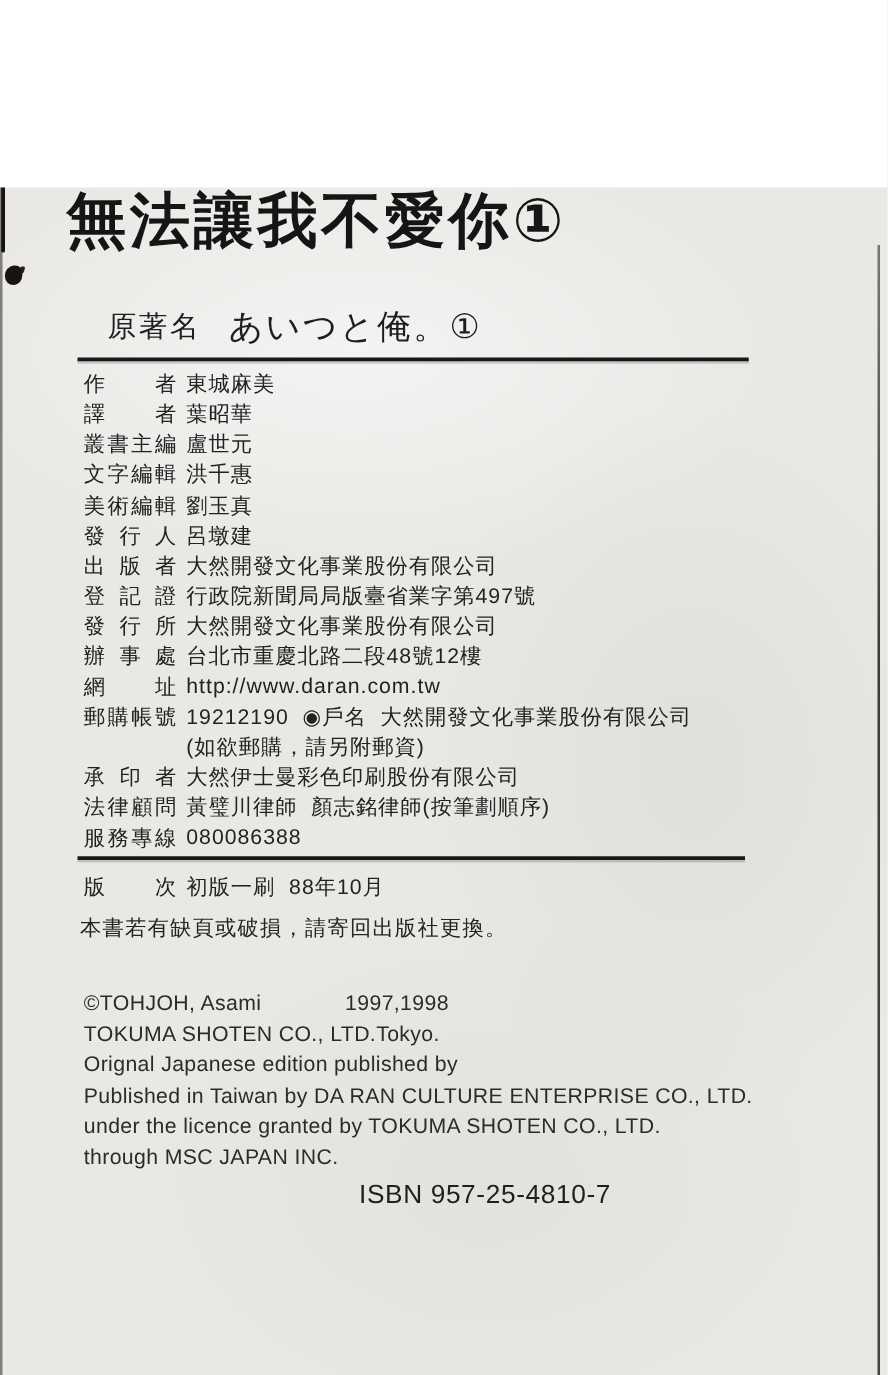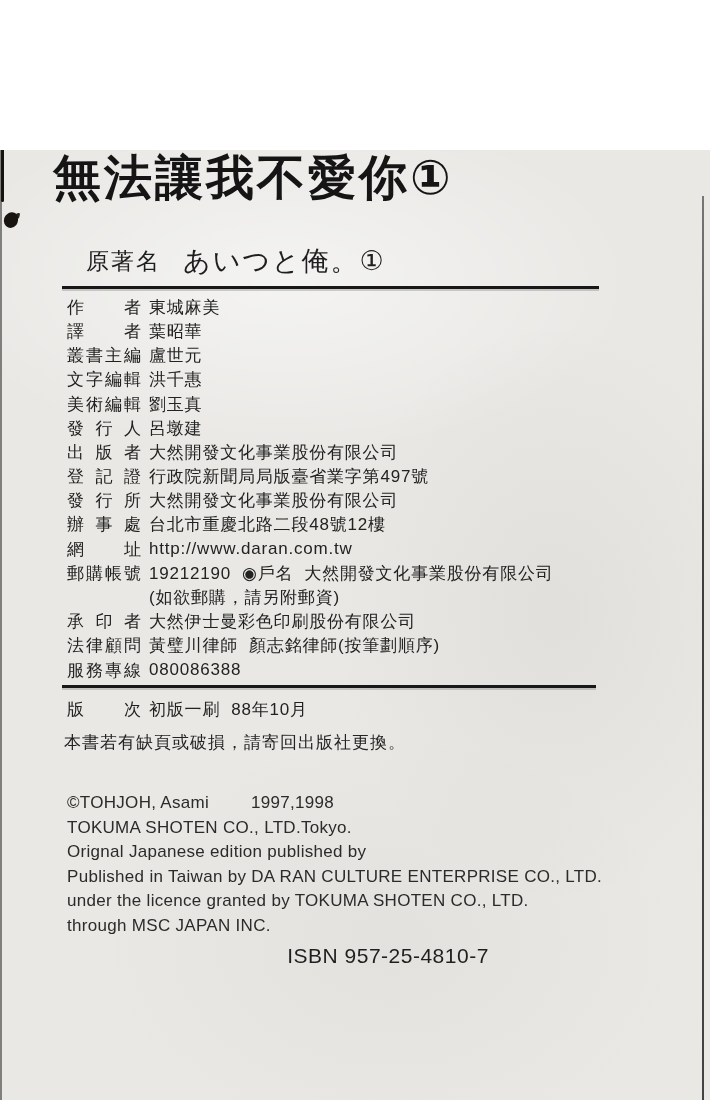--- a/index.html
+++ b/index.html
@@ -71,7 +71,7 @@
   .notices { margin: 9px 0 0 64px; font-size: 17px; letter-spacing: 1px; line-height: 23.8px; color: #232323; }
 
   .english-block { margin: 36px 0 0 67px; font-size: 17px; line-height: 24.6px; letter-spacing: 0.3px; color: #2b2b2b; }
-  .copy-line { display: flex; }
+  .copy-line { display: flex; gap: 25px; }
   .copy-years { margin-left: 42px; }
 
   .isbn-line { margin: 5px 0 0 66px; font-size: 21px; letter-spacing: 0.5px; color: #1f1f1f; font-stretch: condensed; text-align: center; }

